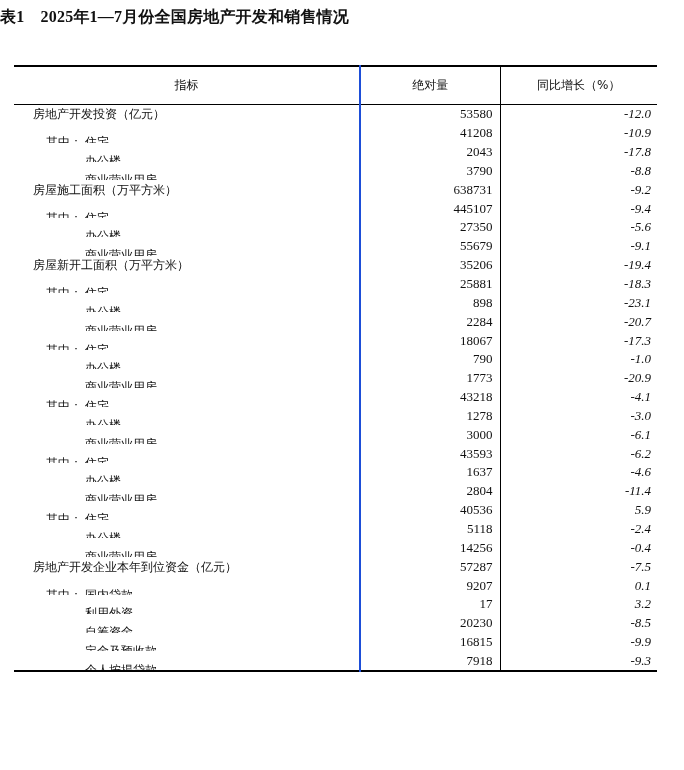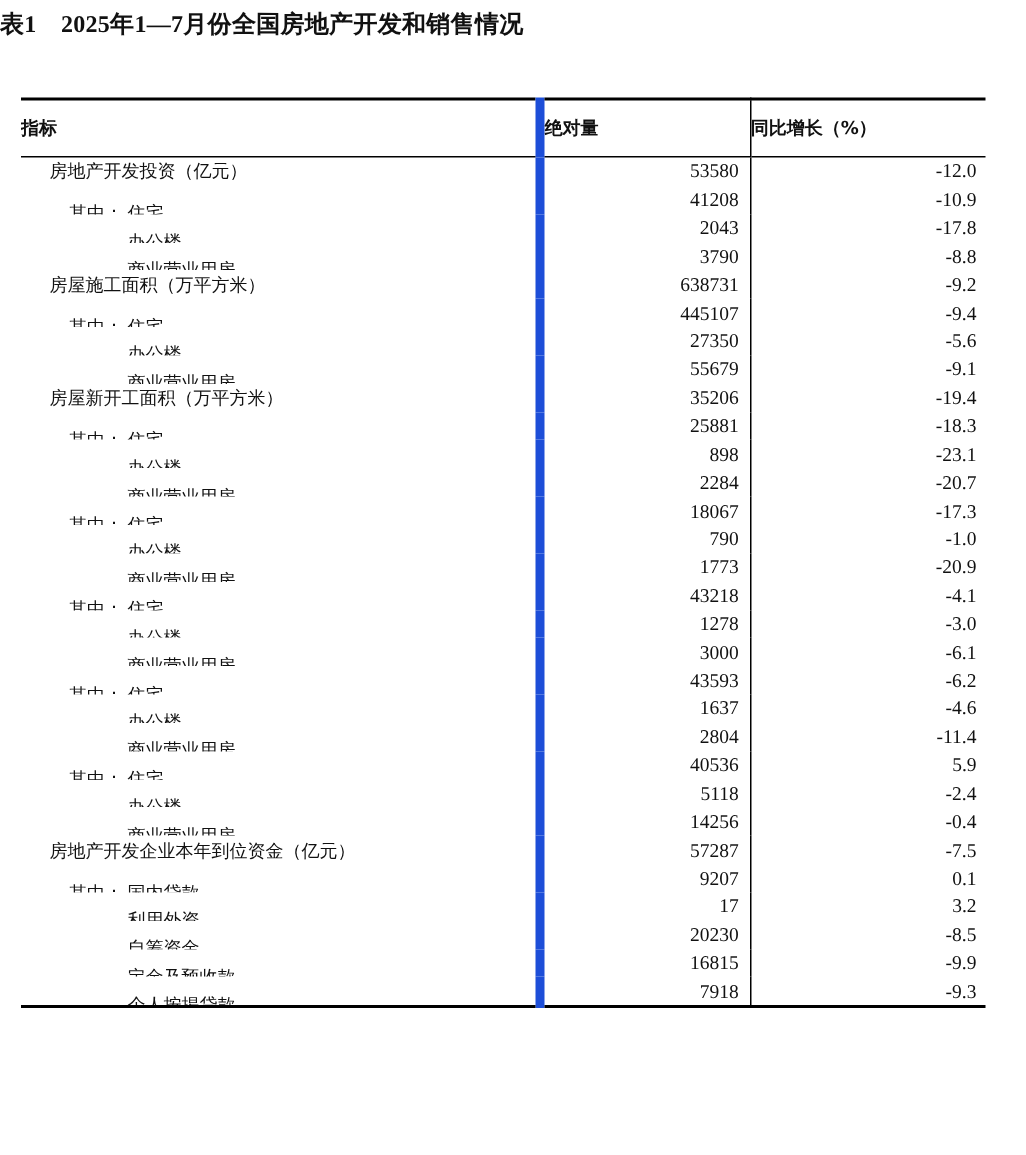--- a/index.html
+++ b/index.html
@@ -19,7 +19,7 @@
   .c2 { width: 140px; border-left: 6px solid #1d4ed8; }
   .c3 { width: 157px; border-left: 1px solid #000; }
   .hdr th {
-    height: 37px; font-weight: bold; text-align: left; border-bottom: 1px solid #000;
+    height: 37px; font-weight: normal; text-align: center; border-bottom: 1px solid #000;
     font-family: "DejaVu Sans", "Liberation Sans", sans-serif; font-size: 12px;
   }
   .row td { height: 18.85px; line-height: 18px; }

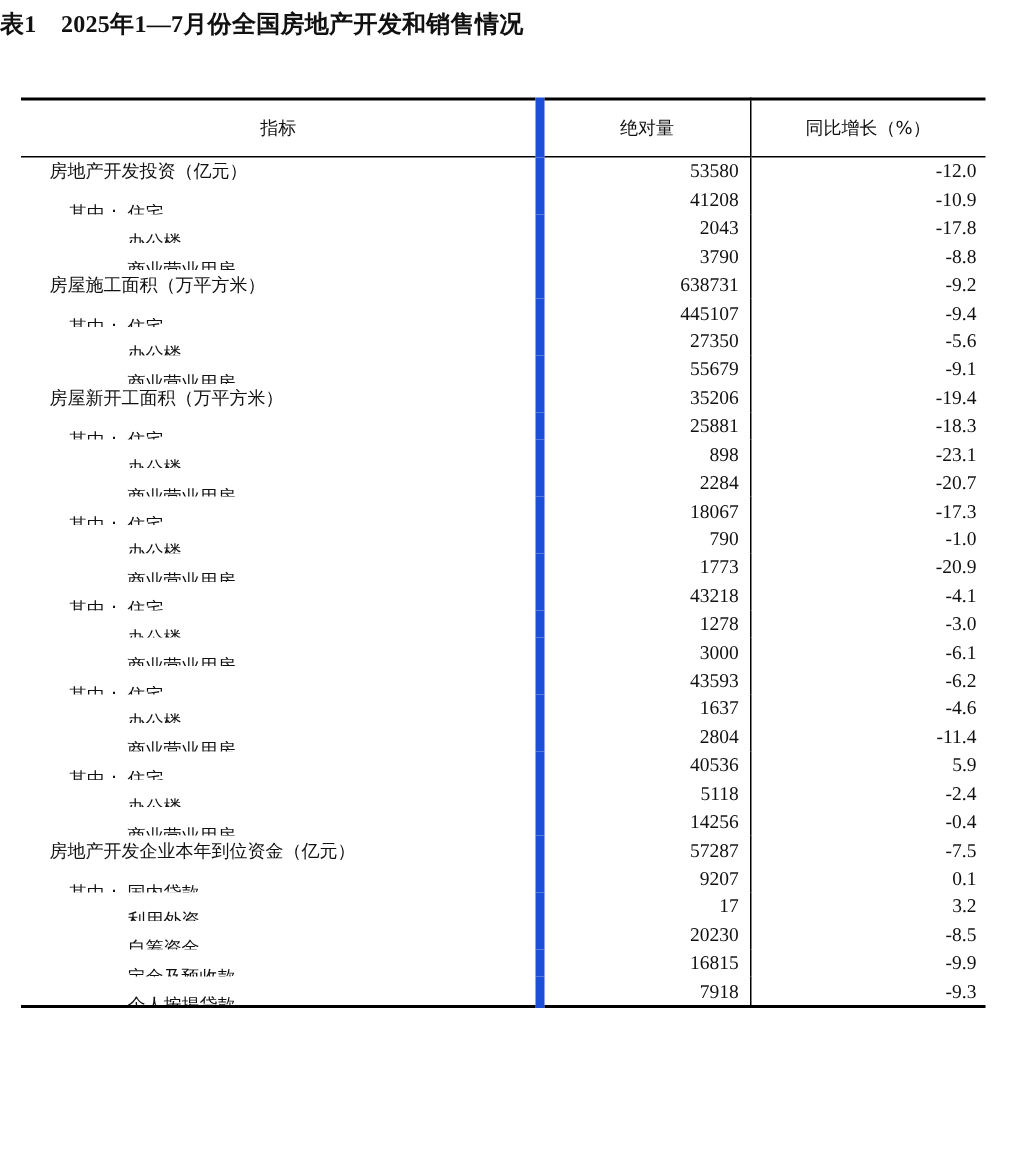--- a/index.html
+++ b/index.html
@@ -16,7 +16,7 @@
   }
   .tbl td, .tbl th { padding: 0; white-space: nowrap; overflow: hidden; }
   .c1 { width: 346px; }
-  .c2 { width: 140px; border-left: 6px solid #1d4ed8; }
+  .c2 { width: 140px; border-left: 2px solid #1d4ed8; }
   .c3 { width: 157px; border-left: 1px solid #000; }
   .hdr th {
     height: 37px; font-weight: normal; text-align: center; border-bottom: 1px solid #000;

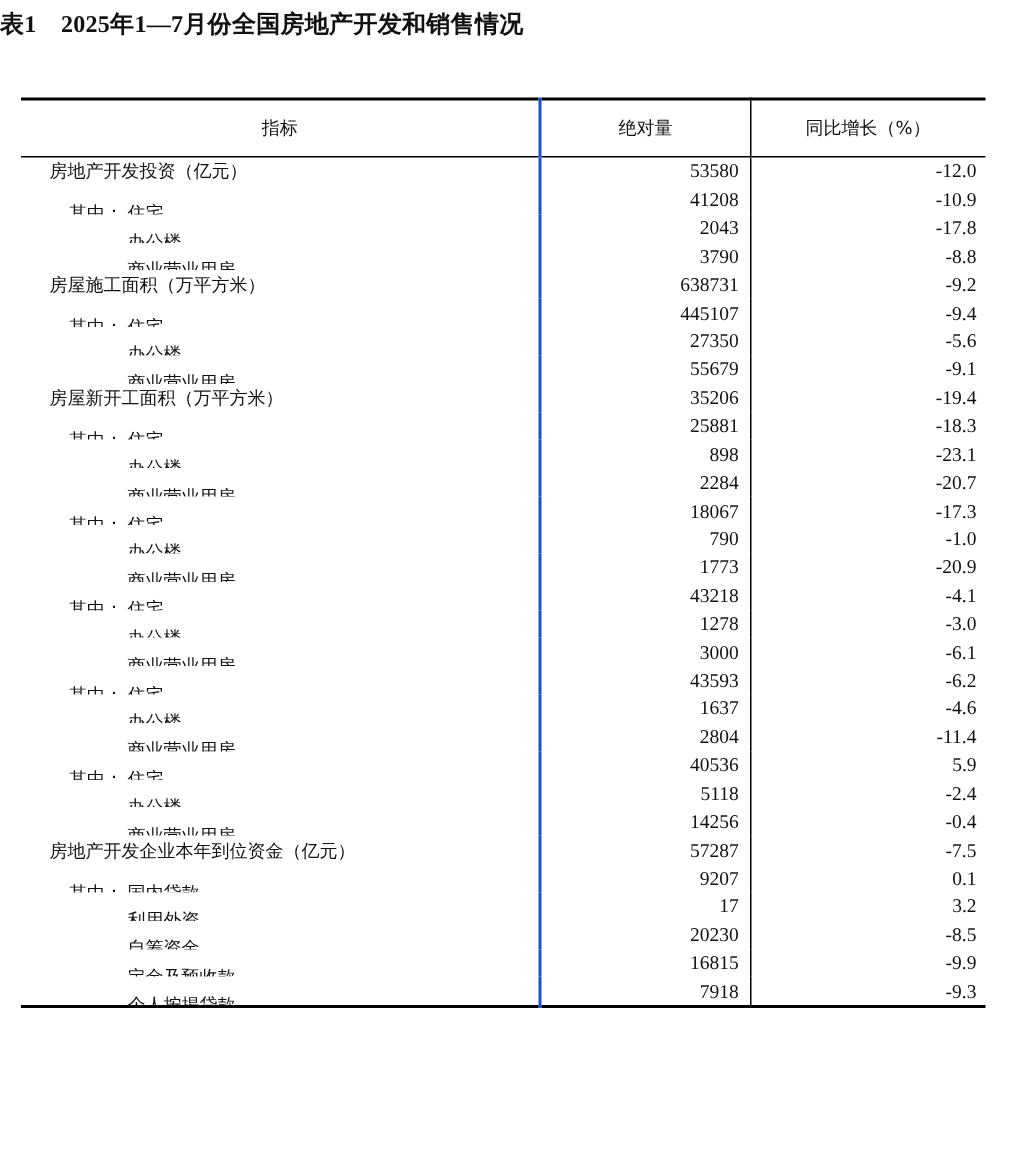--- a/index.html
+++ b/index.html
@@ -29,7 +29,7 @@
   .lv1 .txt, .lv2 .txt { position: absolute; left: 71px; }
   .num { text-align: right; font-family: "Liberation Serif", "DejaVu Serif", serif; font-size: 13px; }
   .c2.num { padding-right: 7px; }
-  .c3.num { padding-right: 6px; }
+  .c3.num { padding-right: 6px; font-style: italic; }
 </style>
 </head>
 <body>

